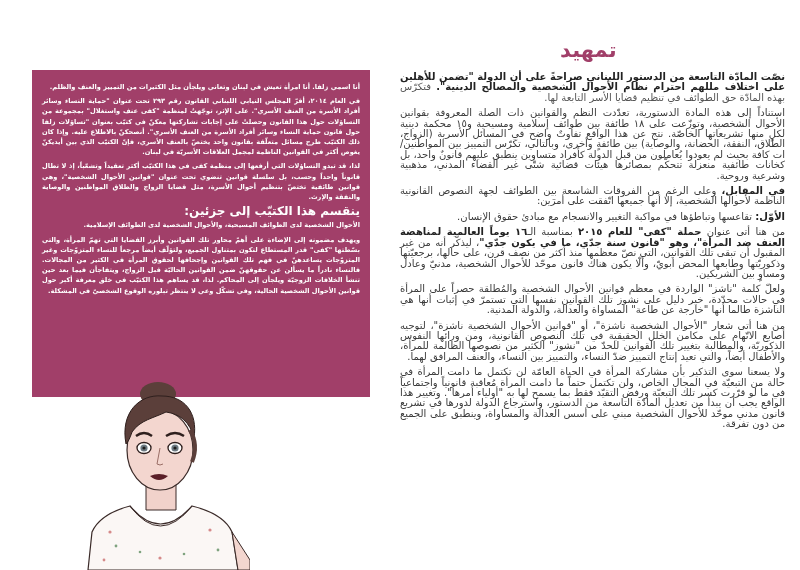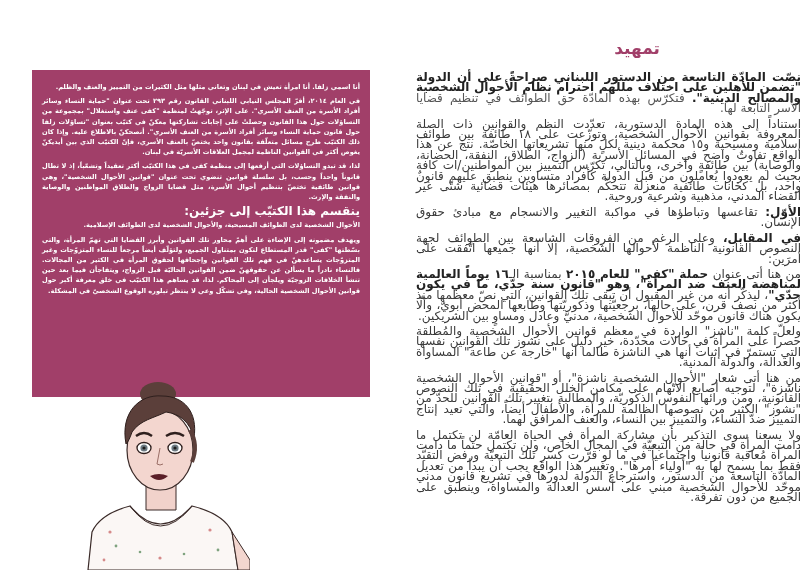--- a/index.html
+++ b/index.html
@@ -5,7 +5,7 @@
   html,body{margin:0;padding:0;background:#ffffff;}
   body{width:800px;height:570px;position:relative;overflow:hidden;font-family:"DejaVu Sans",sans-serif;color:#2b2b2b;}
   .page{position:absolute;inset:0;}
-  .title{position:absolute;top:38px;left:560px;width:100px;text-align:right;font-size:17px;font-weight:bold;color:var(--accent);direction:rtl;}
+  .title{position:absolute;top:38px;left:560px;width:100px;text-align:left;font-size:21px;font-weight:bold;color:var(--accent);direction:rtl;}
   .right-col{position:absolute;top:72px;left:416px;width:385px;direction:rtl;text-align:justify;font-size:12px;line-height:10.4px;color:#3a3a3a;}
   .right-col p{margin:0 0 5px 0;}
   .right-col .intro{font-weight:bold;color:#222;}

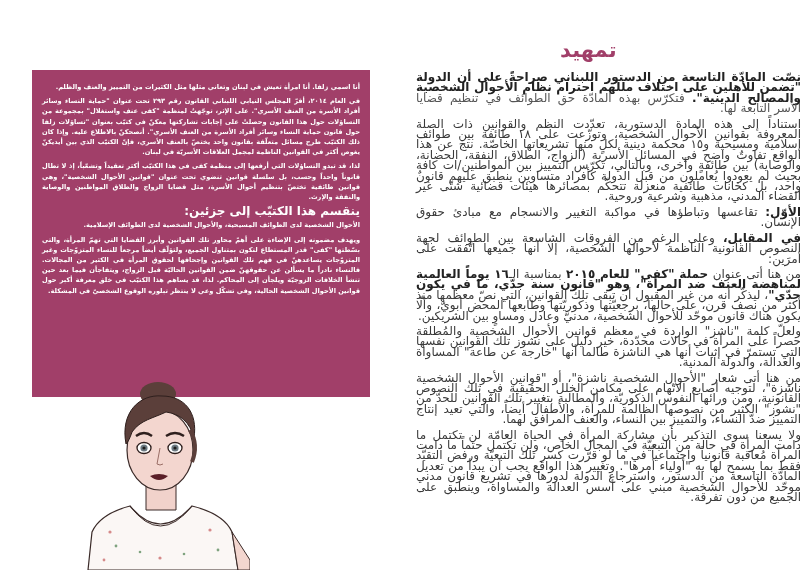--- a/index.html
+++ b/index.html
@@ -6,7 +6,7 @@
   body{width:800px;height:570px;position:relative;overflow:hidden;font-family:"DejaVu Sans",sans-serif;color:#2b2b2b;}
   .page{position:absolute;inset:0;}
   .title{position:absolute;top:38px;left:560px;width:100px;text-align:left;font-size:21px;font-weight:bold;color:var(--accent);direction:rtl;}
-  .right-col{position:absolute;top:72px;left:416px;width:385px;direction:rtl;text-align:justify;font-size:12px;line-height:10.4px;color:#3a3a3a;}
+  .right-col{position:absolute;top:72px;left:400px;width:385px;direction:rtl;text-align:justify;font-size:10px;line-height:10.4px;color:#3a3a3a;}
   .right-col p{margin:0 0 5px 0;}
   .right-col .intro{font-weight:bold;color:#222;}
   .right-col .muted{font-weight:normal;color:#555;}

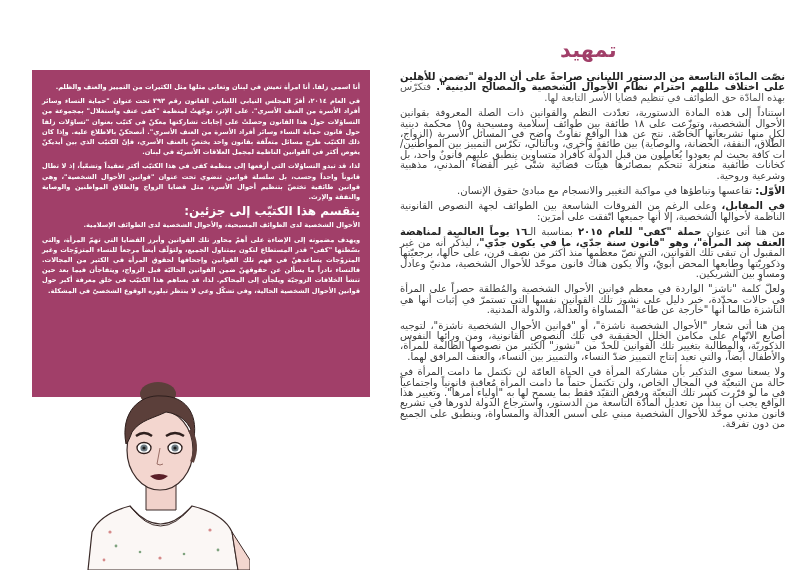--- a/index.html
+++ b/index.html
@@ -44,7 +44,7 @@
   </div>
 
   <div class="box">
-    <p class="bold">أنا اسمي زلفا. أنا امرأة تعيش في لبنان وتعاني مثلها مثل الكثيرات من التمييز والعنف والظلم.</p>
+    <p class="bold">أنا اسمي زلفا. أنا امرأة تعيش في لبنان وتعاني ويلجأن مثل الكثيرات من التمييز والعنف والظلم.</p>
     <p class="bold">في العام ٢٠١٤، أقرّ المجلس النيابي اللبناني القانون رقم ٢٩٣ تحت عنوان "حماية النساء وسائر أفراد الأسرة من العنف الأسري". على الإثر، توجّهتُ لمنظمة "كفى عنف واستغلال" بمجموعة من التساؤلات حول هذا القانون وحصلتُ على إجابات تشاركتها معكنّ في كتيّب بعنوان "تساؤلات زلفا حول قانون حماية النساء وسائر أفراد الأسرة من العنف الأسري". أنصحكنّ بالاطلاع عليه. وإذا كان ذلك الكتيّب طرح مسائل متعلّقة بقانون واحد يختصّ بالعنف الأسري، فإنّ الكتيّب الذي بين أيديكنّ يغوص أكثر في القوانين الناظمة لمجمل العلاقات الأسريّة في لبنان.</p>
     <p class="bold">لذا، قد تبدو التساؤلات التي أرفعها إلى منظمة كفى في هذا الكتيّب أكثر تعقيداً وتشعّباً، إذ لا تطال قانوناً واحداً وحسب، بل سلسلة قوانين تنضوي تحت عنوان "قوانين الأحوال الشخصية"، وهي قوانين طائفية تختصّ بتنظيم أحوال الأسرة، مثل قضايا الزواج والطلاق المواطنين والوصاية والنفقة والإرث.</p>
     <p class="bold" style="font-size:12px;">ينقسم هذا الكتيّب إلى جزئين:</p>

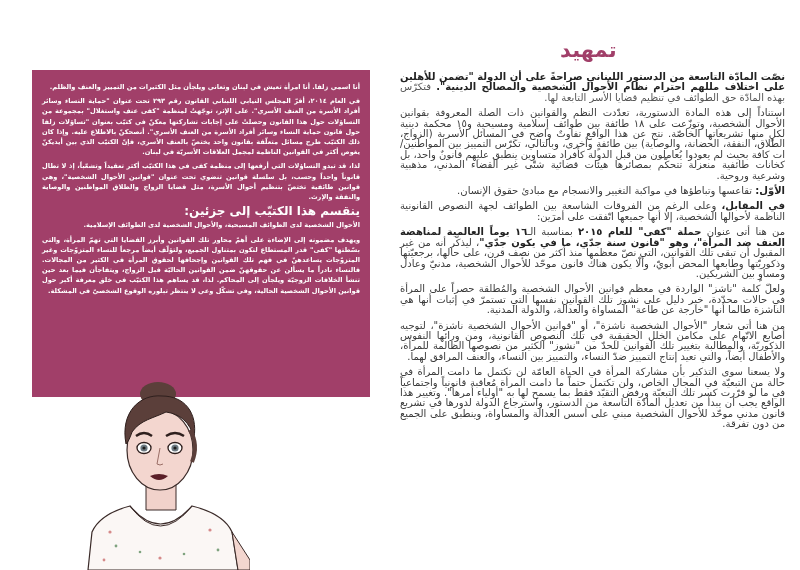--- a/index.html
+++ b/index.html
@@ -30,10 +30,10 @@
     </p>
     <p>استناداً إلى هذه المادة الدستورية، تعدّدت النظم والقوانين ذات الصلة المعروفة بقوانين الأحوال الشخصية، وتوزّعت على ١٨ طائفة بين طوائف إسلامية ومسيحية و١٥ محكمة دينية لكلٍ منها تشريعاتها الخاصّة. نتج عن هذا الواقع تفاوتٌ واضح في المسائل الأسرية (الزواج، الطلاق، النفقة، الحضانة، والوصاية) بين طائفةٍ وأخرى، وبالتالي، تكرّس التمييز بين المواطنين/ات كافة بحيث لم يعودوا يُعاملون من قبل الدولة كأفراد متساوين ينطبق عليهم قانونٌ واحد، بل كخانات طائفية منعزلة تتحكّم بمصائرها هيئات قضائية شتّى غير القضاء المدني، مذهبية وشرعية وروحية.</p>
     <p>
-      <b>الأوّل:</b><span> تقاعسها وتباطؤها في مواكبة التغيير والانسجام مع مبادئ حقوق الإنسان.</span>
+      <b>في المقابل،</b><span> وعلى الرغم من الفروقات الشاسعة بين الطوائف لجهة النصوص القانونية الناظمة لأحوالها الشخصية، إلا أنها جميعها اتّفقت على أمرَين:</span>
     </p>
     <p>
-      <b>في المقابل،</b><span> وعلى الرغم من الفروقات الشاسعة بين الطوائف لجهة النصوص القانونية الناظمة لأحوالها الشخصية، إلا أنها جميعها اتّفقت على أمرَين:</span>
+      <b>الأوّل:</b><span> تقاعسها وتباطؤها في مواكبة التغيير والانسجام مع مبادئ حقوق الإنسان.</span>
     </p>
     <p>
       <span>من هنا أتى عنوان </span><b>حملة "كفى" للعام ٢٠١٥</b><span> بمناسبة الـ</span><b>١٦ يوماً العالمية لمناهضة العنف ضد المرأة"، وهو "قانون سنة جدّي، ما في يكون جدّي"</b><span>، ليذكّر أنه من غير المقبول أن تبقى تلك القوانين، التي نصّ معظمها منذ أكثر من نصف قرن، على حالها، برجعيّتها وذكوريّتها وطابعها المحض أبويّ، وألّا يكون هناك قانون موحّد للأحوال الشخصية، مدنيّ وعادل ومساوٍ بين الشريكين.</span>

